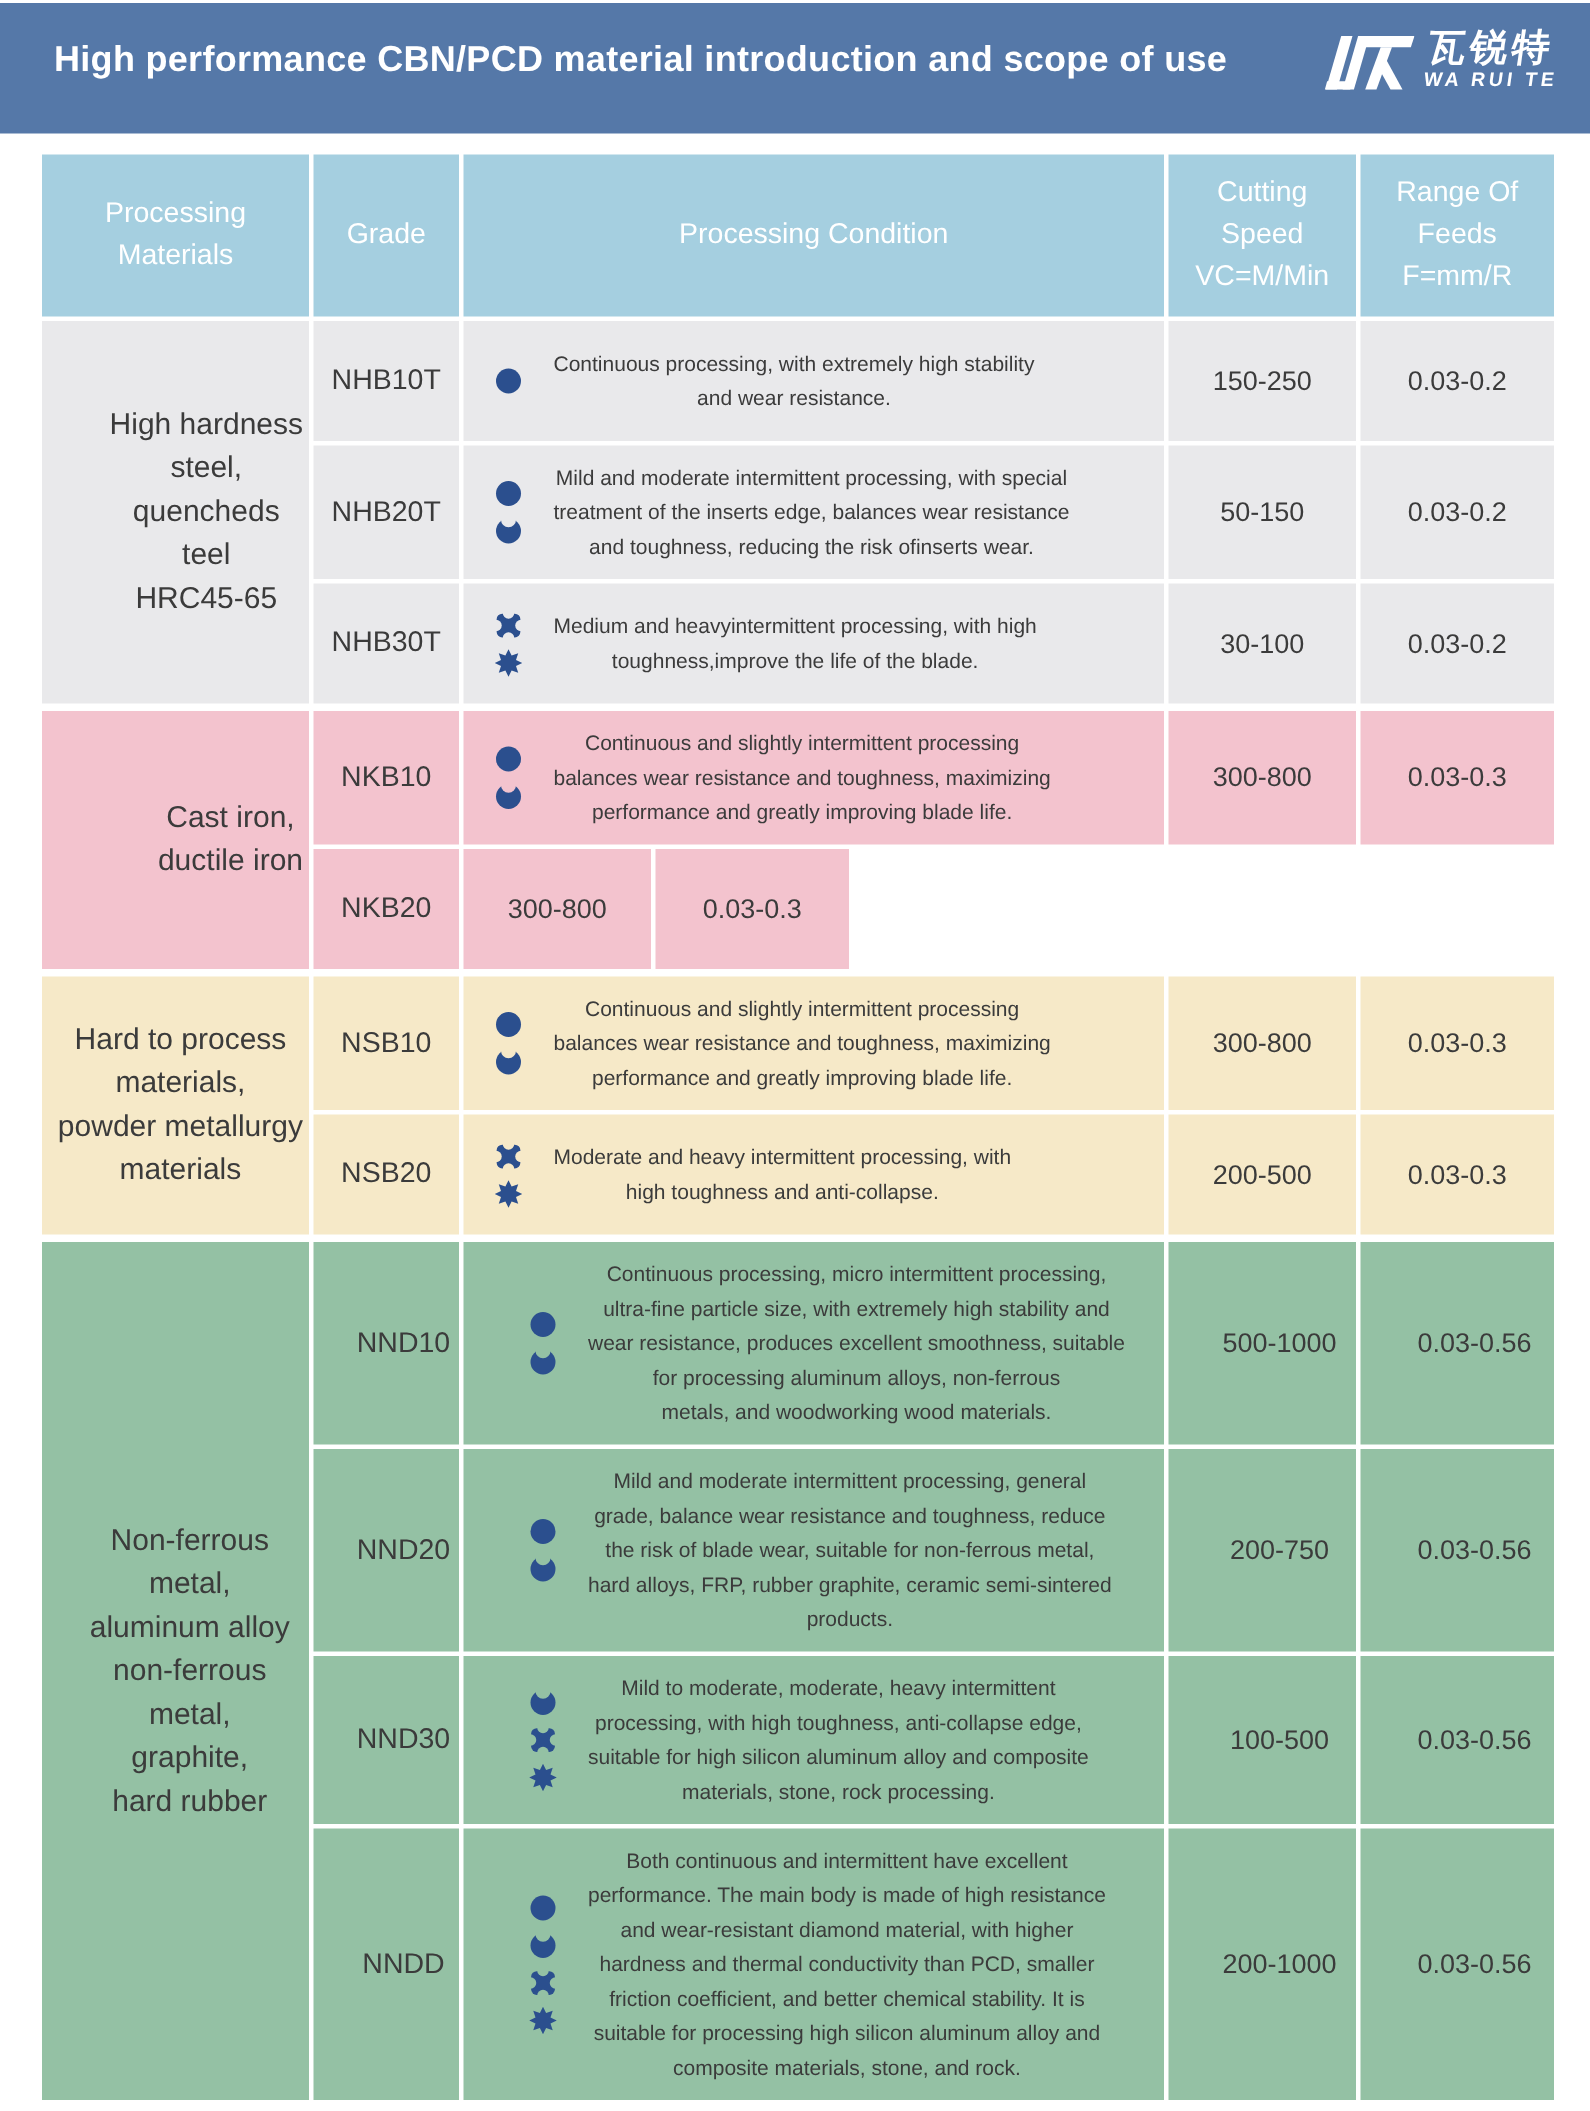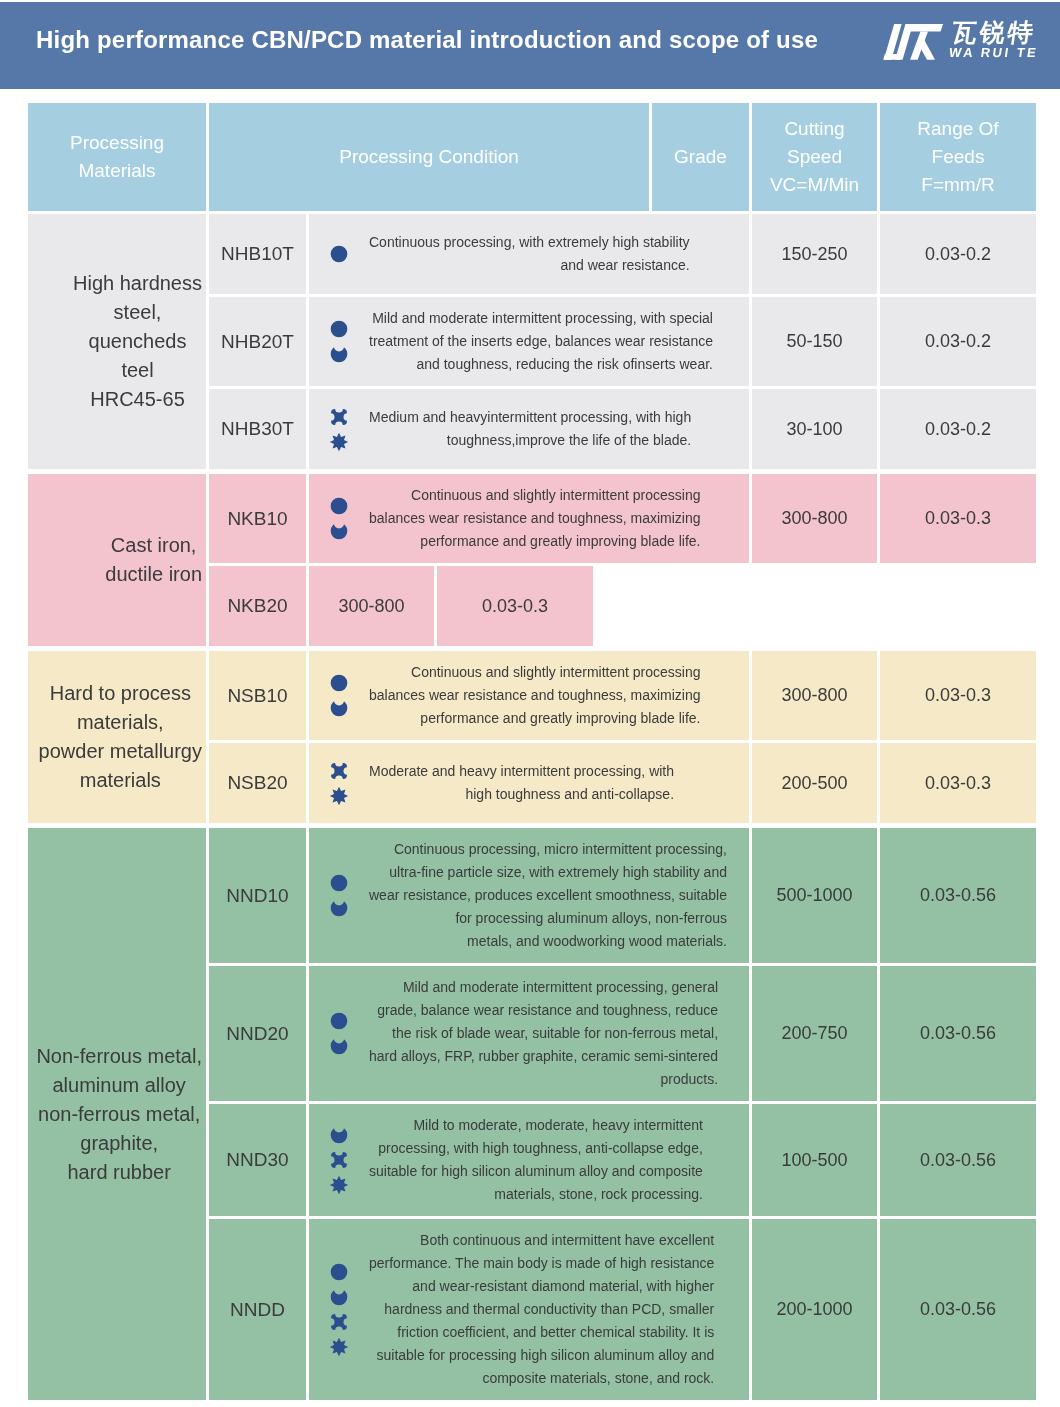--- a/index.html
+++ b/index.html
@@ -24,7 +24,7 @@
   .c2 { width:97px;  flex:none; }
   .c3 { flex:1; }
   .c4 { width:125px; flex:none; }
-  .c5 { width:156px; flex:none; }
+  .c5 { width:129px; flex:none; }
 
   .thead { display:flex; gap:3px; height:108px; }
   .thead .cell { background:var(--table-header,#a5cfe0); color:#fff; font-size:19px;

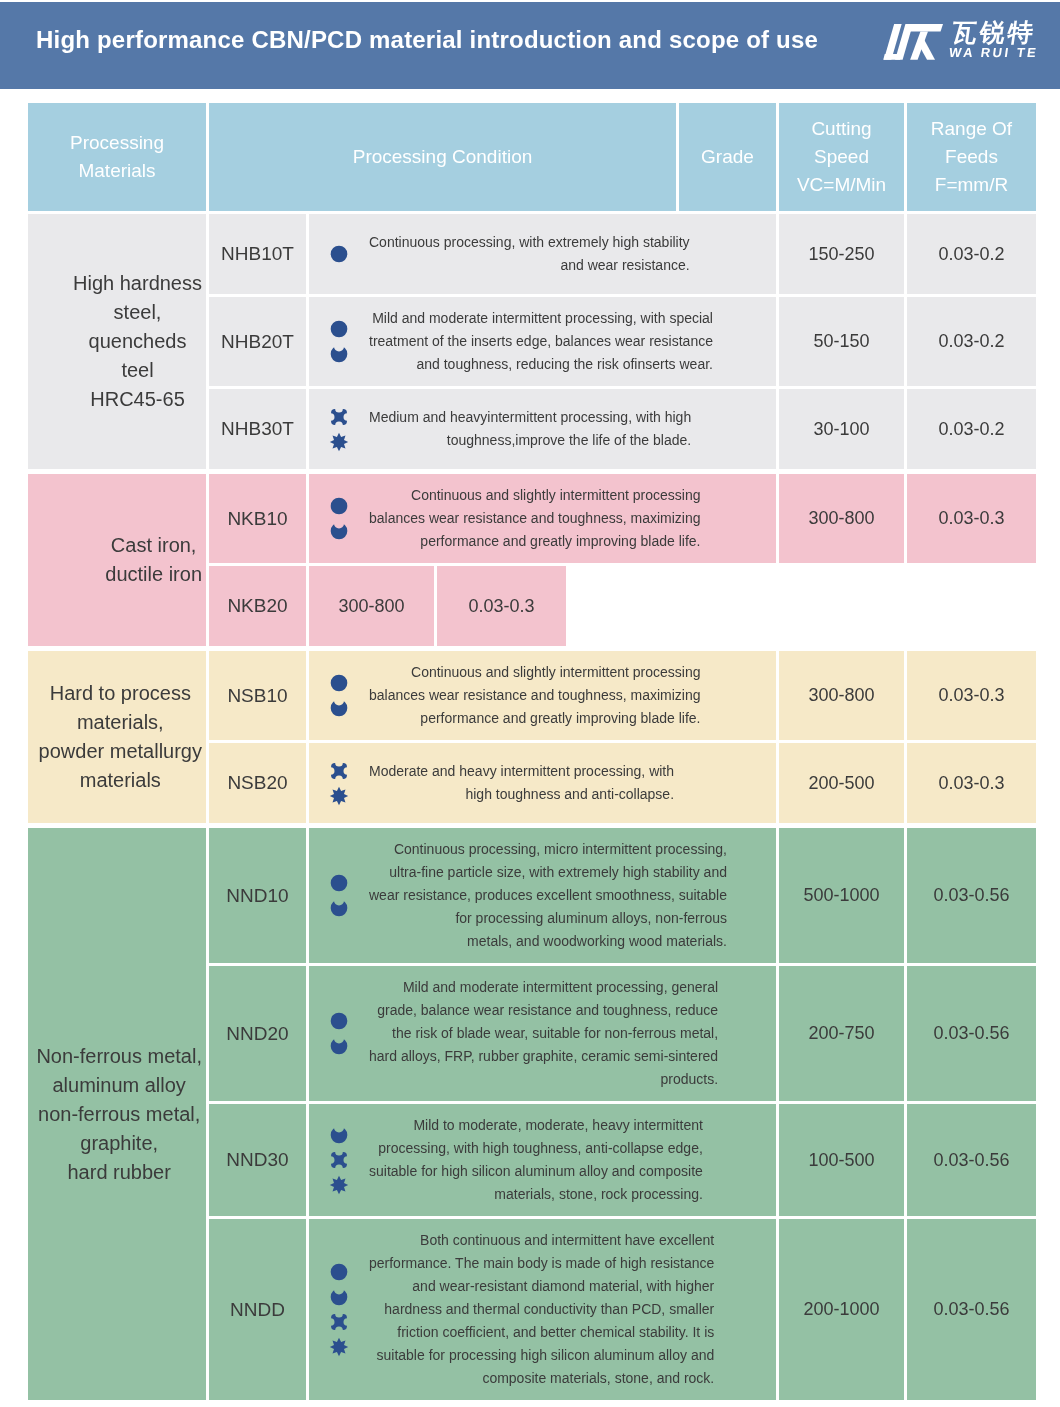--- a/index.html
+++ b/index.html
@@ -106,8 +106,8 @@
     <div class="thead">
       <div class="cell c1">Processing
 Materials</div>
+      <div class="cell c2">Grade</div>
       <div class="cell c3">Processing Condition</div>
-      <div class="cell c2">Grade</div>
       <div class="cell c4">Cutting
 Speed
 VC=M/Min</div>

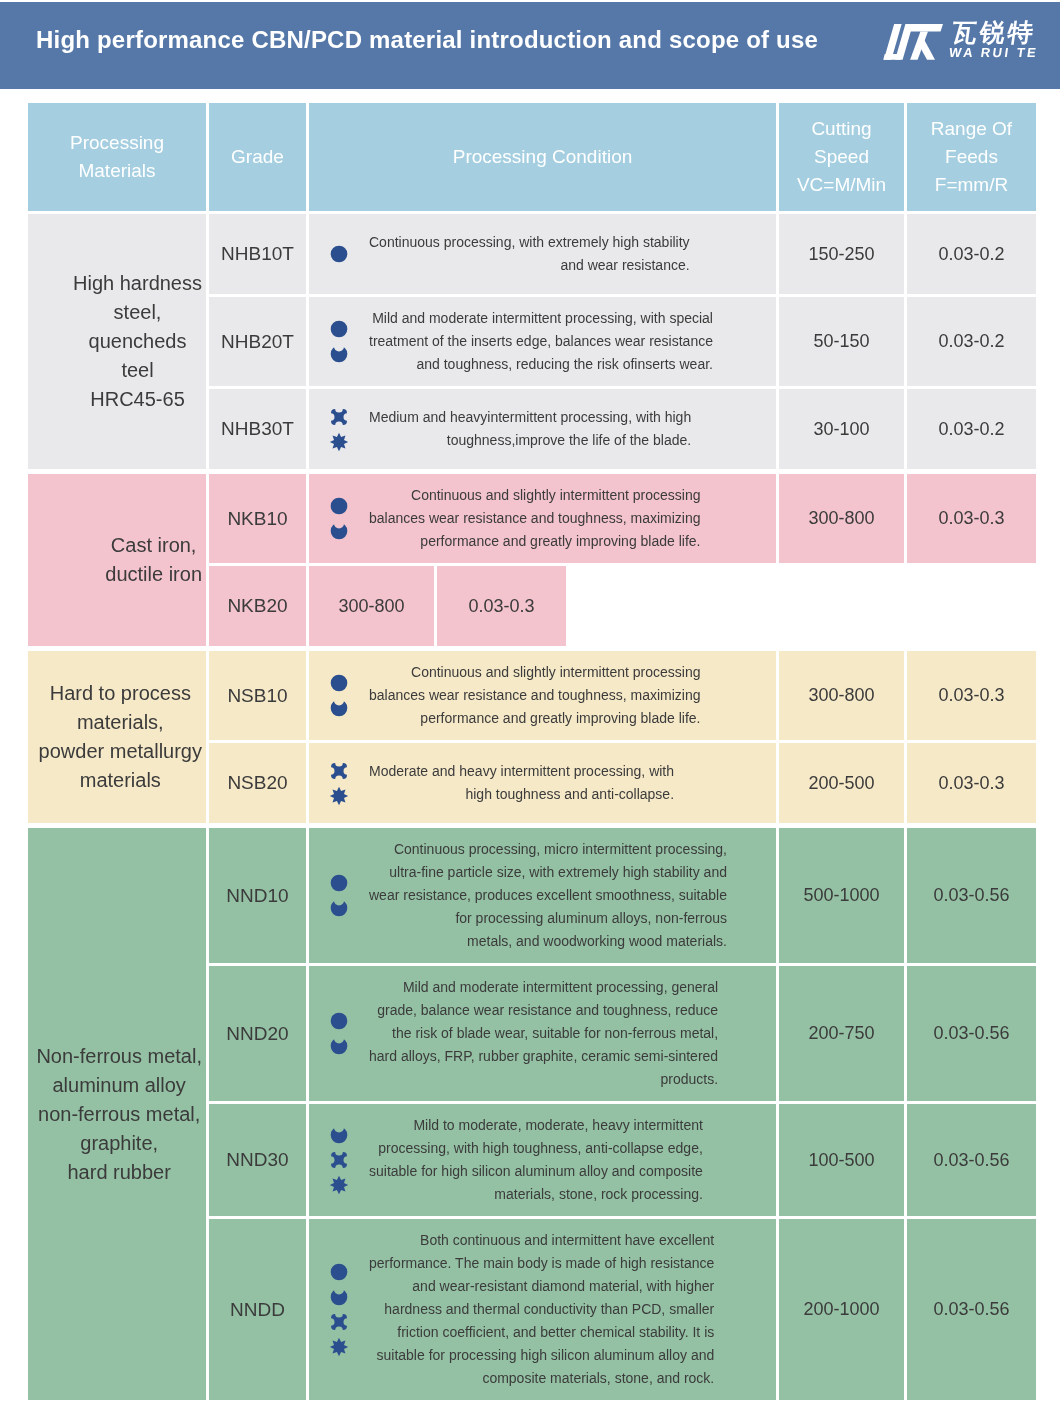--- a/index.html
+++ b/index.html
@@ -39,7 +39,7 @@
   .row > .cell { min-height:80px; }
   .grade { font-size:19px; }
   .speed, .feeds { font-size:18px; }
-  .cond { justify-content:flex-start; text-align:right; padding:10px 4px 10px 0; }
+  .cond { justify-content:flex-start; text-align:center; padding:10px 4px 10px 0; }
   .icons { width:60px; flex:none; display:flex; flex-direction:column; align-items:center;
     justify-content:center; gap:5px; align-self:center; }
   .ic { width:20px; height:20px; fill:var(--icon-blue,#2b4f8e); flex:none; }

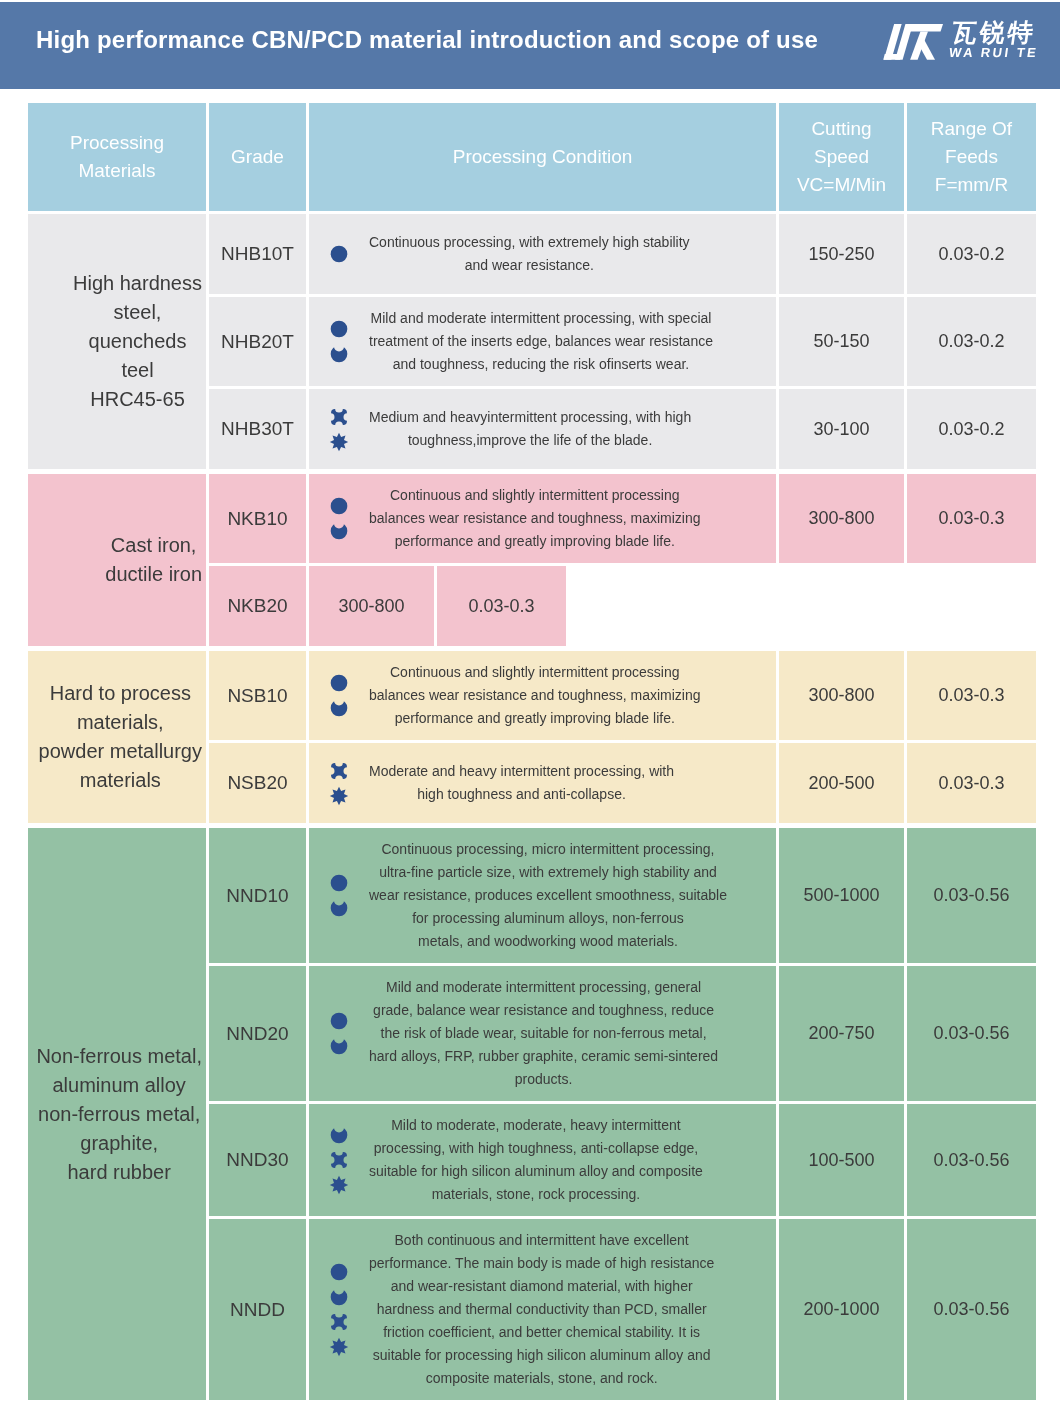--- a/index.html
+++ b/index.html
@@ -49,7 +49,7 @@
   .g-gray  .cell { background:var(--group-gray,#e9e9eb); }
   .g-pink  .cell { background:var(--group-pink,#f3c3ce); }
   .g-cream .cell { background:var(--group-cream,#f6e9c8); }
-  .g-green .cell { background:var(--group-green,#94c1a4); }
+  .g-green .cell { background:var(--group-green,#94c1a4);padding-left:23px; }
 </style>
 </head>
 <body>

